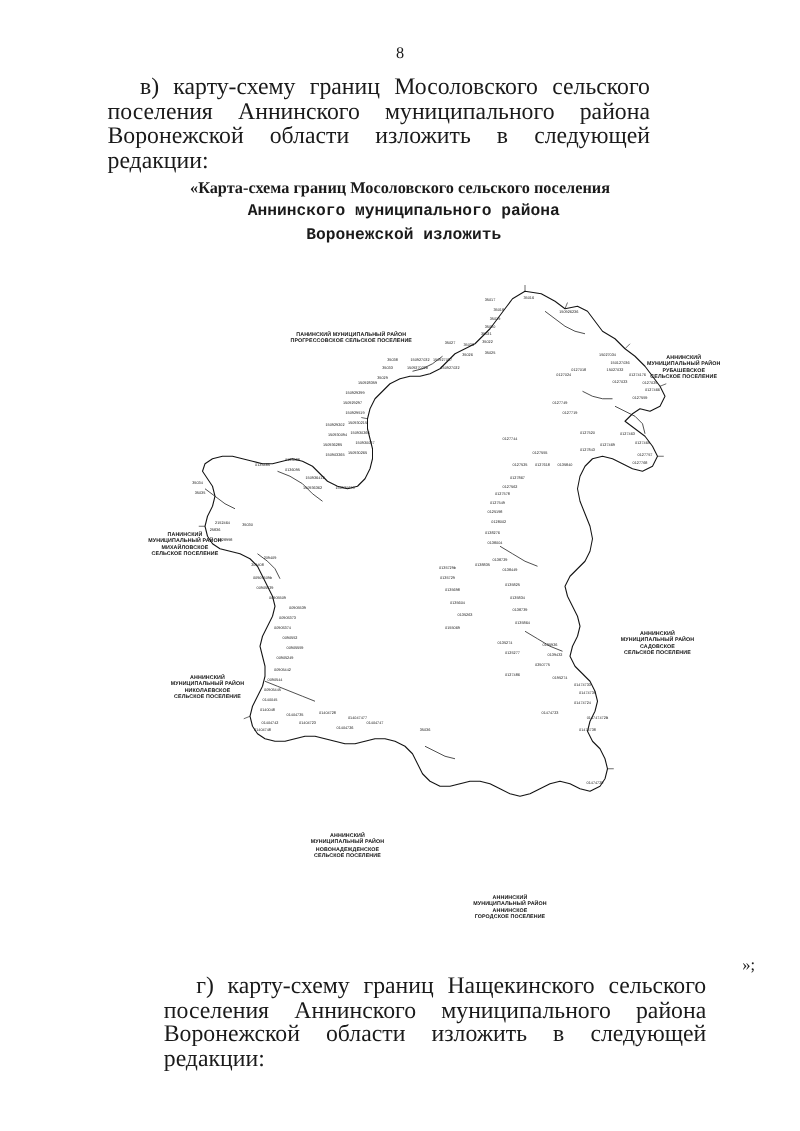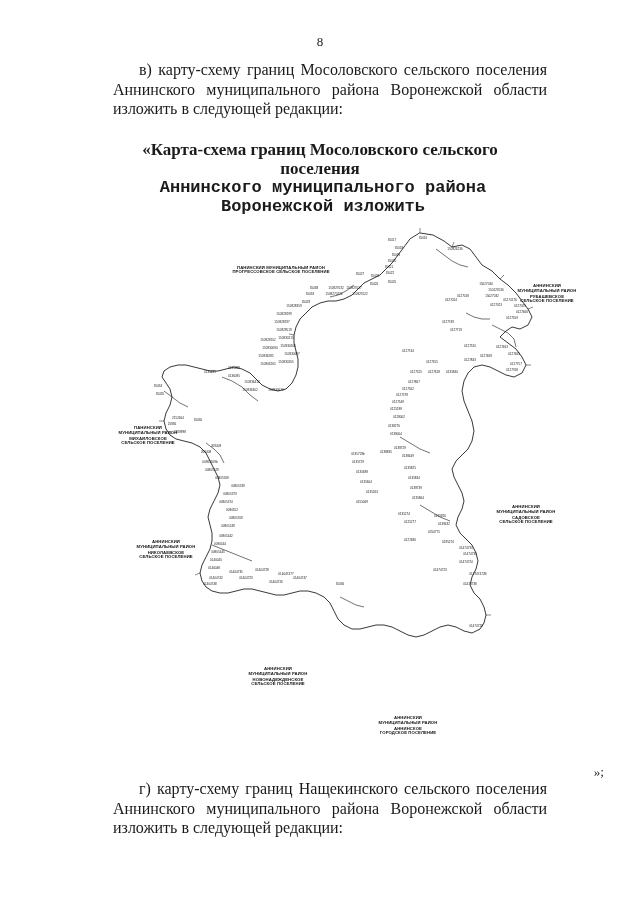--- a/index.html
+++ b/index.html
@@ -16,8 +16,8 @@
   }
 
   .para{
-    position:absolute;left:113px;width:434px;
-    font-size:16px;line-height:19.5px;
+    position:absolute;left:86px;width:434px;
+    font-size:19px;line-height:19.5px;
     text-align:justify;text-justify:inter-word;
     hyphens:none;
   }

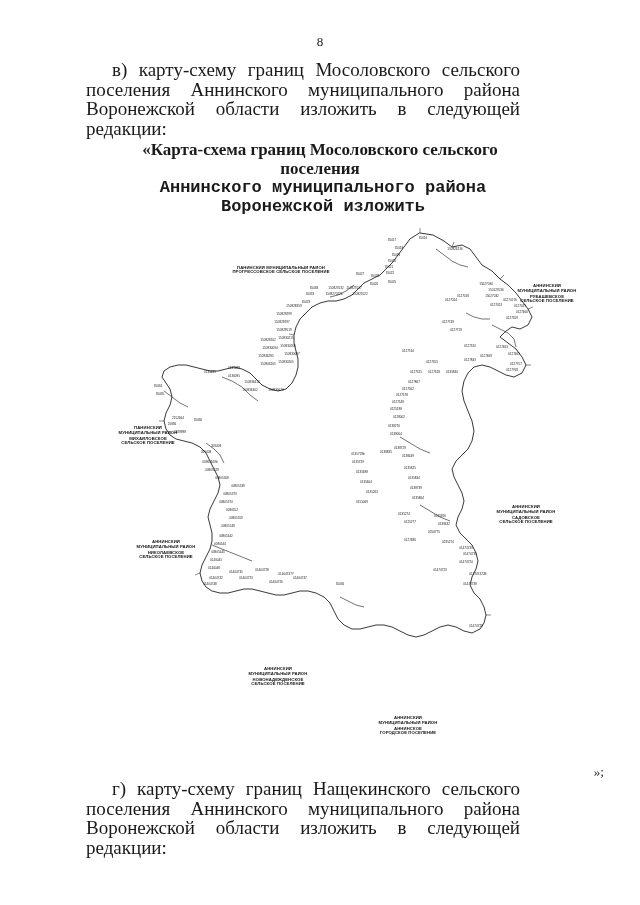--- a/index.html
+++ b/index.html
@@ -27,7 +27,7 @@
 
   .title-block{
     position:absolute;left:103px;width:434px;top:140px;
-    text-align:center;font-weight:bold;font-size:17px;
+    text-align:center;font-weight:bold;font-size:13px;
     line-height:19px;
   }
   .title-block .tl{display:block;}

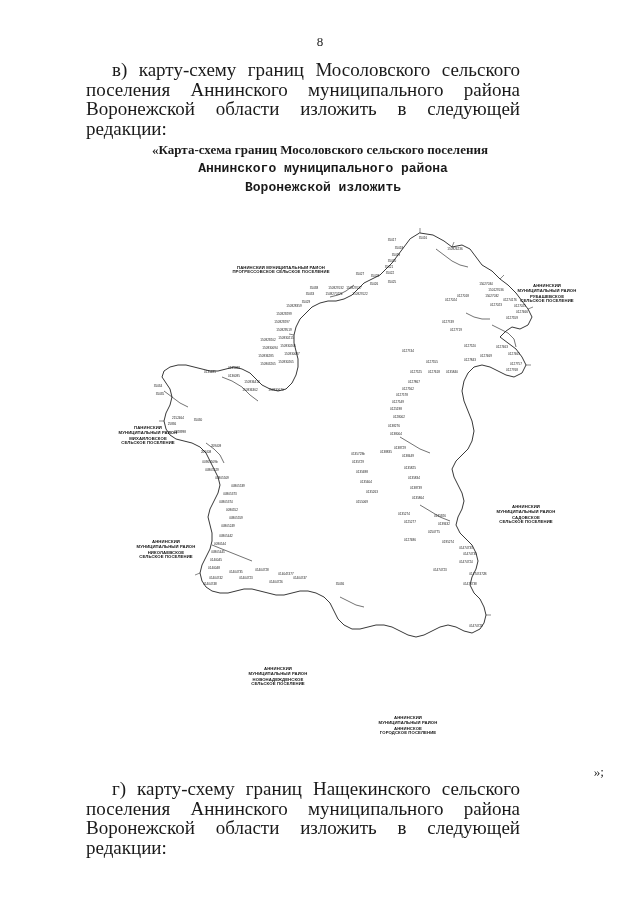--- a/index.html
+++ b/index.html
@@ -23,7 +23,7 @@
   }
   .para .indent{display:inline-block;width:26px;}
   #para-v{top:60px;}
-  #para-g{top:779px;}
+  #para-g{top:779px;margin-left:45px;}
 
   .title-block{
     position:absolute;left:103px;width:434px;top:140px;

